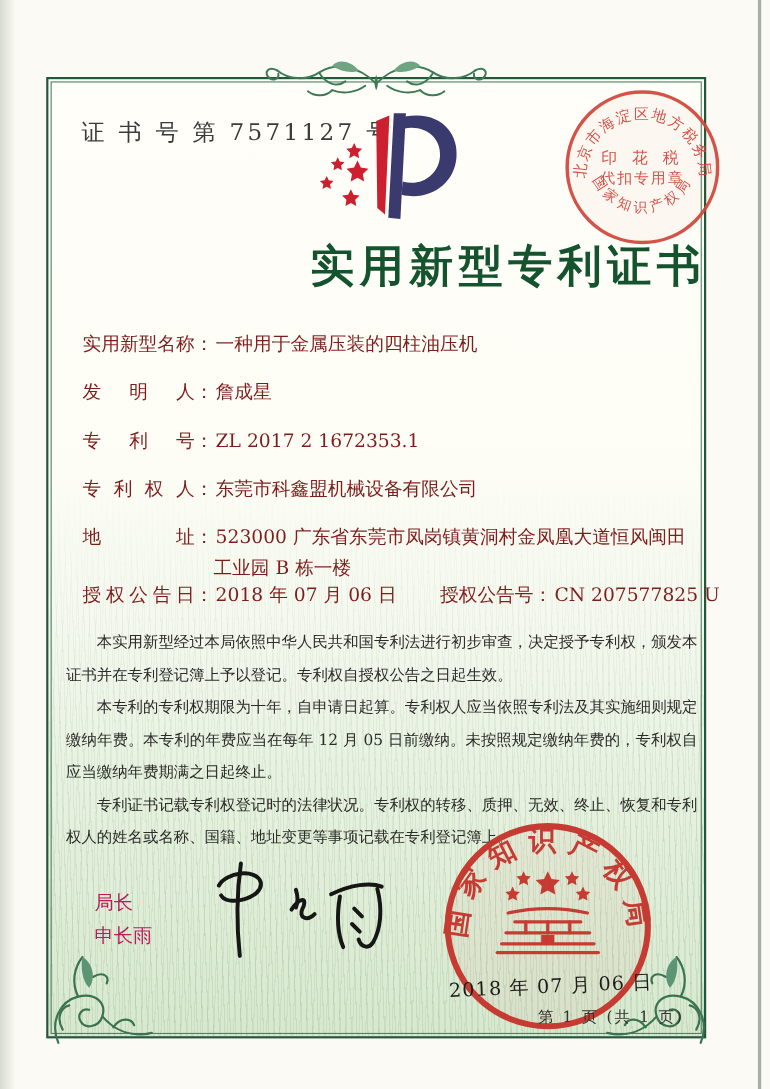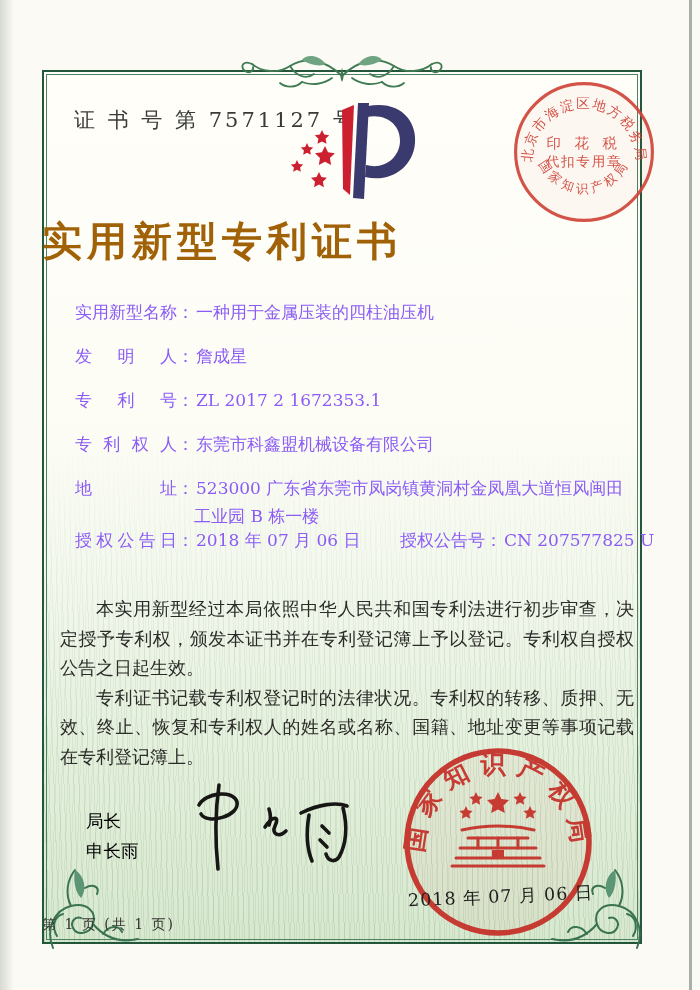--- a/index.html
+++ b/index.html
@@ -39,8 +39,8 @@
   .cert-number{position:absolute;left:74px;top:106px;font-size:21px;letter-spacing:3px;color:#3a3a38;}
   .logo{position:absolute;left:280px;top:98px;}
   .title{
-    position:absolute;left:42px;top:214px;width:600px;text-align:left;
-    font-size:40px;font-weight:700;letter-spacing:5px;color:#a16207;
+    position:absolute;left:42px;top:214px;width:600px;text-align:right;
+    font-size:40px;font-weight:700;letter-spacing:5px;color:#14532d;
   }
   
   .fields{position:absolute;left:75px;top:301px;width:562px;font-size:17px;color:#8b5cf6;}

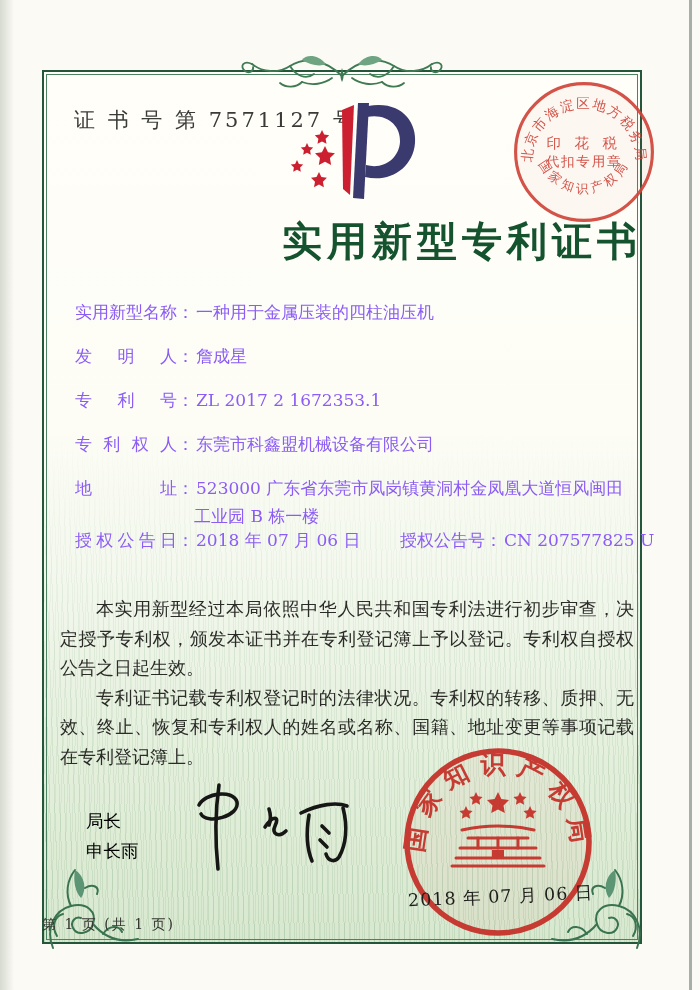--- a/index.html
+++ b/index.html
@@ -43,7 +43,7 @@
     font-size:40px;font-weight:700;letter-spacing:5px;color:#14532d;
   }
   
-  .fields{position:absolute;left:75px;top:301px;width:562px;font-size:17px;color:#8b5cf6;}
+  .fields{position:absolute;left:75px;top:301px;width:562px;font-size:17px;color:#7f1d1d;}
   .field-row{height:21px;margin-bottom:23px;position:relative;white-space:nowrap;}
   .field-row.addr{margin-bottom:7px;}
   .addr-line2{height:21px;margin:2px 0 3px 0;padding-left:119px;}

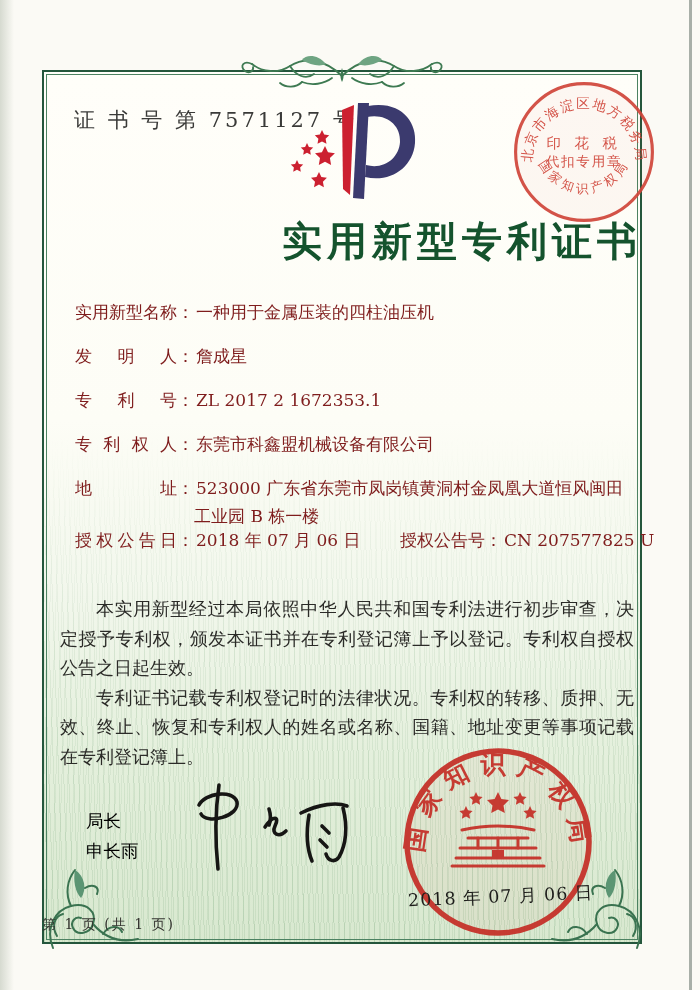--- a/index.html
+++ b/index.html
@@ -53,7 +53,7 @@
   .field-extra{position:absolute;left:325px;top:0;}
   .field-extra .field-label{width:85px;}
   
-  .body-text{position:absolute;left:60px;top:594px;width:574px;font-size:18px;line-height:29.5px;
+  .body-text{position:absolute;left:60px;top:570px;width:574px;font-size:14px;line-height:29.5px;
     text-align:justify;color:#2b2b28;}
   .body-text p{margin:0;text-indent:2em;}
   

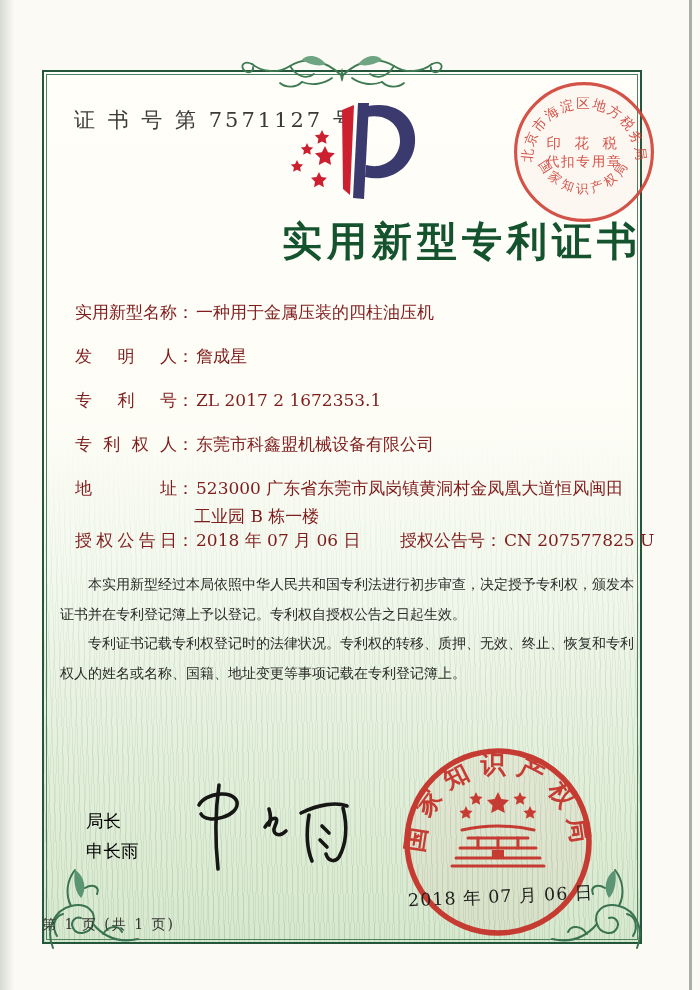--- a/index.html
+++ b/index.html
@@ -181,6 +181,7 @@
 
 <div class="body-text">
   <p>本实用新型经过本局依照中华人民共和国专利法进行初步审查，决定授予专利权，颁发本证书并在专利登记簿上予以登记。专利权自授权公告之日起生效。</p>
+  <p>本专利的专利权期限为十年，自申请日起算。专利权人应当依照专利法及其实施细则规定缴纳年费。本专利的年费应当在每年 12 月 05 日前缴纳。未按照规定缴纳年费的，专利权自应当缴纳年费期满之日起终止。</p>
   <p>专利证书记载专利权登记时的法律状况。专利权的转移、质押、无效、终止、恢复和专利权人的姓名或名称、国籍、地址变更等事项记载在专利登记簿上。</p>
 </div>
 

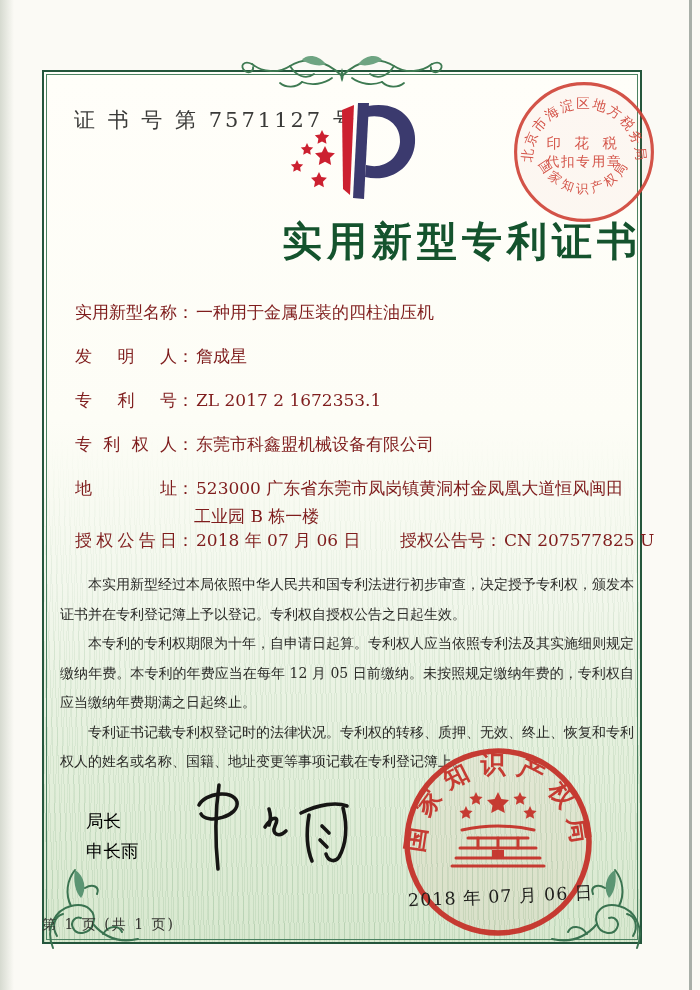--- a/index.html
+++ b/index.html
@@ -57,7 +57,7 @@
     text-align:justify;color:#2b2b28;}
   .body-text p{margin:0;text-indent:2em;}
   
-  .signer{position:absolute;left:86px;top:806px;font-size:17.5px;color:#000000;line-height:30px;}
+  .signer{position:absolute;left:86px;top:806px;font-size:17.5px;color:#be185d;line-height:30px;}
   .signature-svg{position:absolute;left:185px;top:775px;}
   
   .stamp-top{position:absolute;left:494px;top:62px;opacity:.92;}

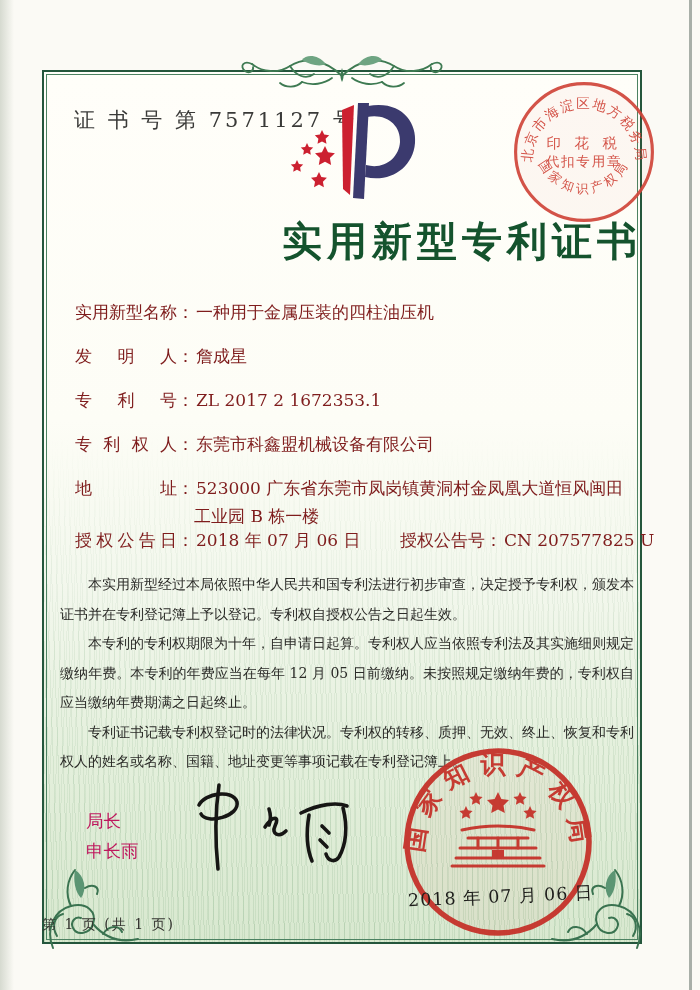--- a/index.html
+++ b/index.html
@@ -67,7 +67,7 @@
     letter-spacing:1px;transform:rotate(-2.5deg);
   }
   
-  .footer-page{position:absolute;left:42px;top:916px;width:580px;text-align:left;
+  .footer-page{position:absolute;left:42px;top:916px;width:580px;text-align:right;
     font-size:14px;letter-spacing:2px;color:#33332f;}
   svg text{font-family:"DejaVu Serif","Liberation Serif",serif;}
 </style>

